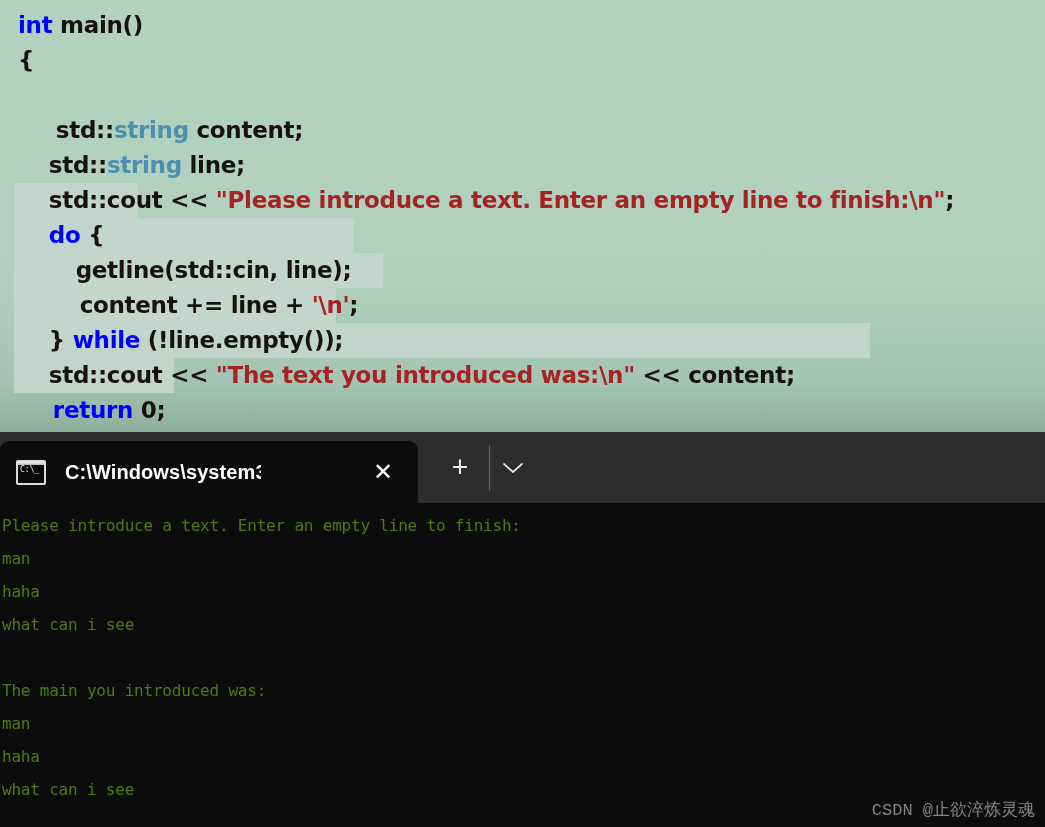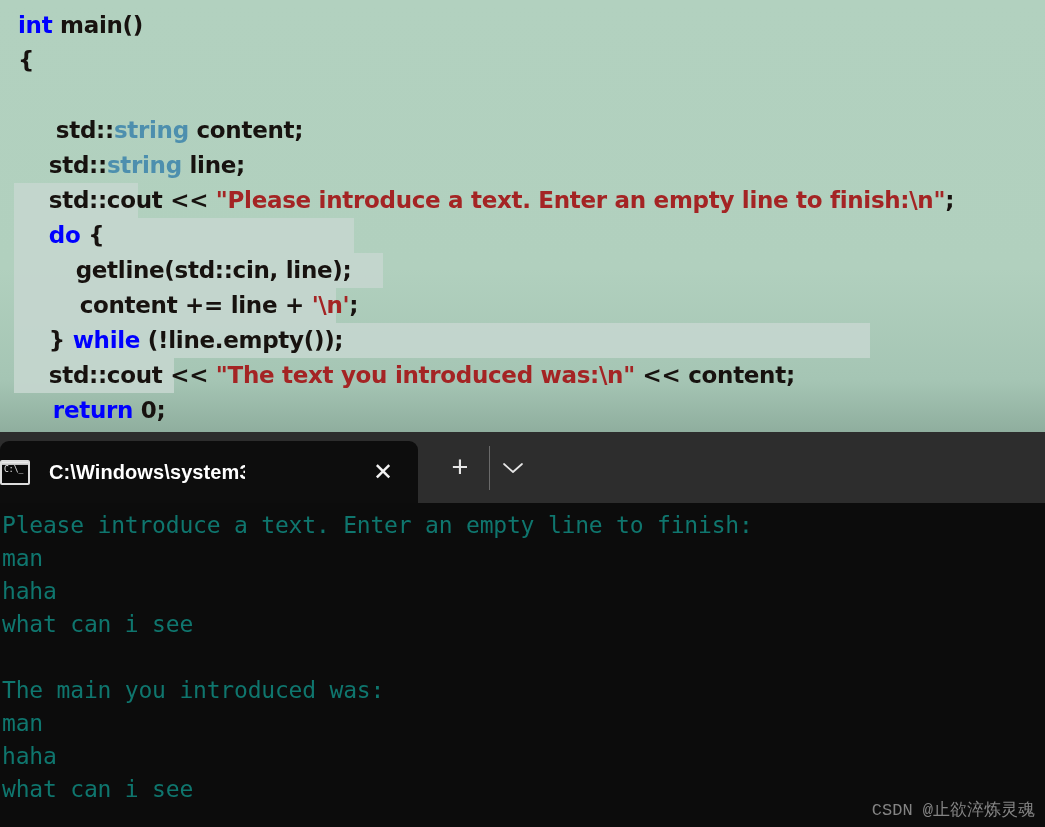--- a/index.html
+++ b/index.html
@@ -83,7 +83,7 @@
   }
 
   #tab-icon {
-    margin-left: 0;
+    margin-left: 16px;
     width: 30px; height: 25px;
     flex: 0 0 auto;
     position: relative;

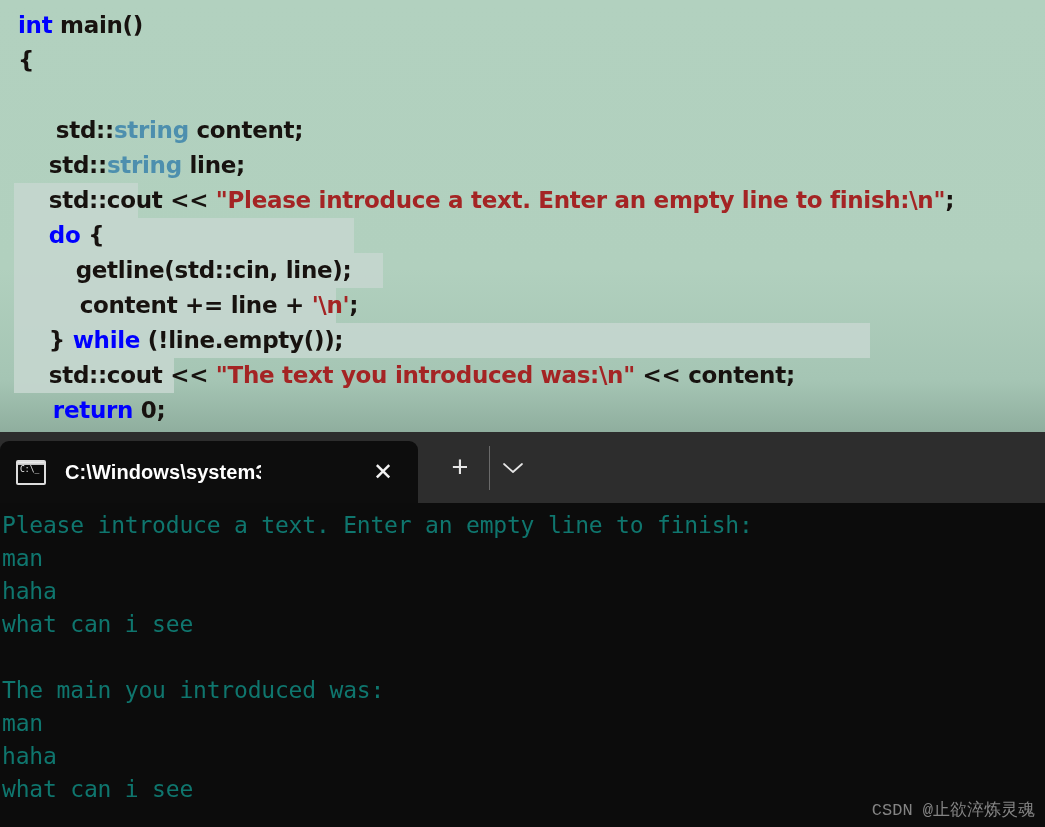--- a/index.html
+++ b/index.html
@@ -177,9 +177,9 @@
 
   .term-line {
     font-family: "DejaVu Sans Mono", monospace;
-    font-size: 23px;
+    font-size: 16px;
     line-height: 33px;
-    color: #0f766e;
+    color: #4d7c0f;
     white-space: pre;
     height: 33px;
     letter-spacing: -0.2px;

